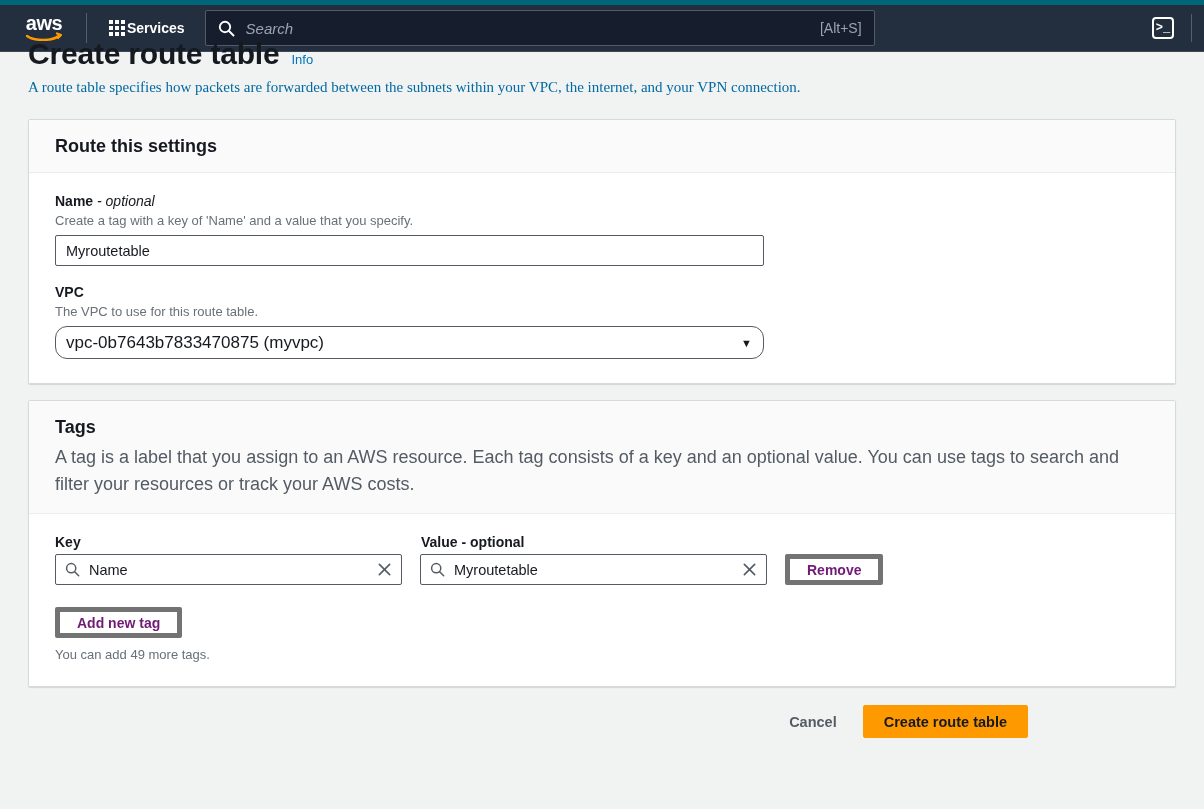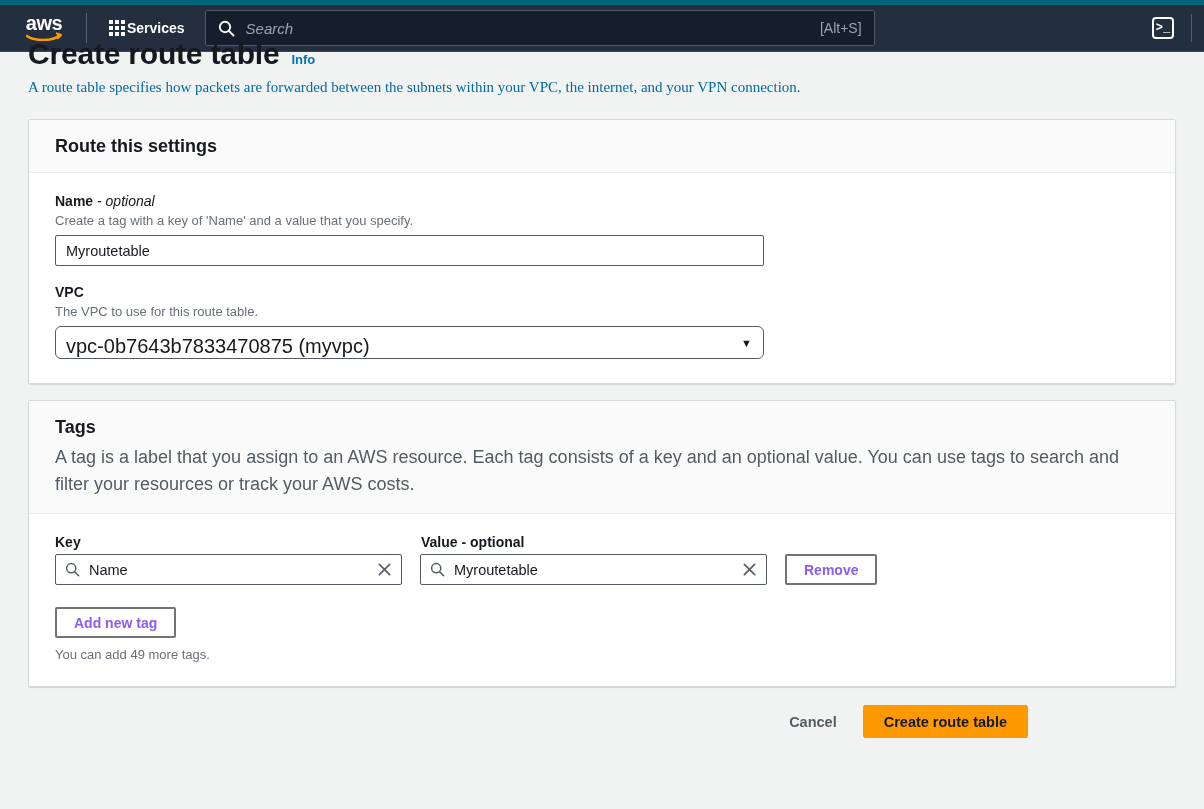--- a/index.html
+++ b/index.html
@@ -179,7 +179,7 @@
   .info-link {
     color: #0073BB;
     font-size: 13px;
-    font-weight: bold;
+    font-weight: normal;
     cursor: pointer;
   }
   .page-desc {

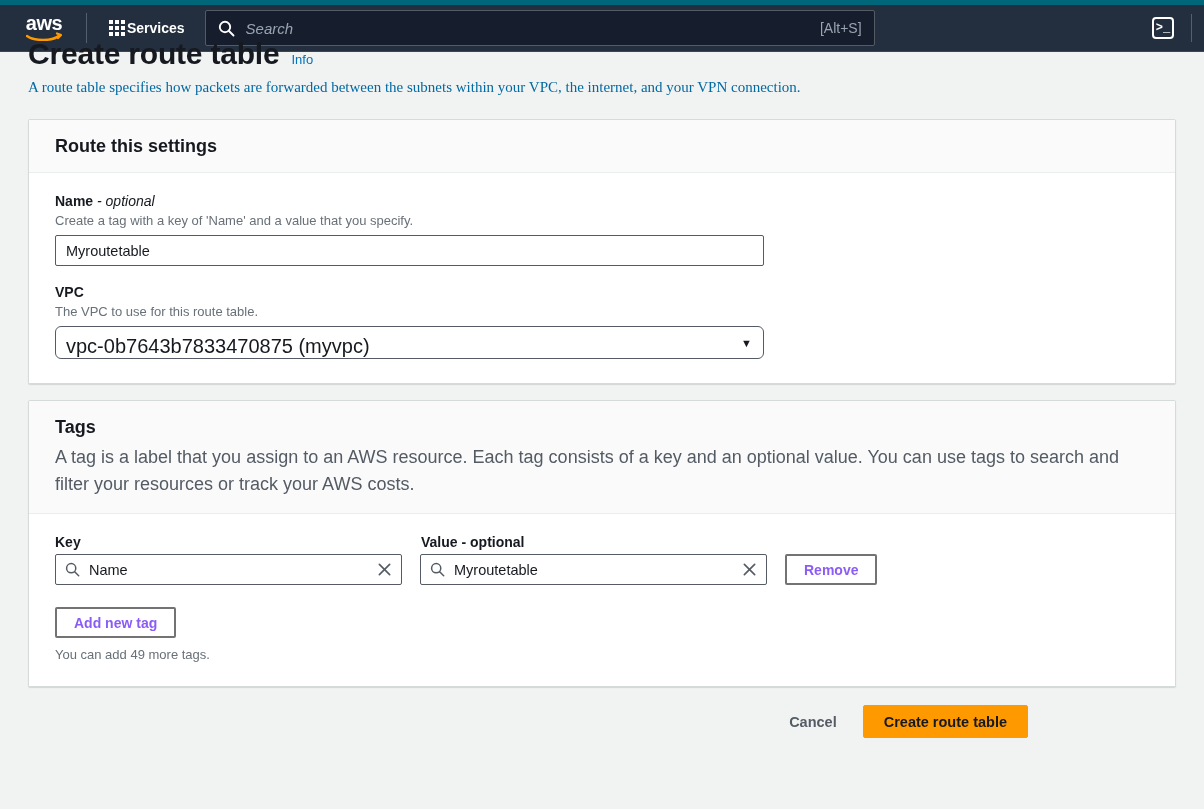--- a/index.html
+++ b/index.html
@@ -261,12 +261,12 @@
     width: 709px;
     height: 33px;
     border: 1px solid #545B64;
-    border-radius: 6px;
-    background: #FFFFFF;
-    display: flex;
-    align-items: flex-end;
+    border-radius: 12px;
+    background: #FFFFFF;
+    display: flex;
+    align-items: center;
     padding: 0 10px;
-    font-size: 20px;
+    font-size: 17px;
     color: #16191F;
     cursor: pointer;
   }

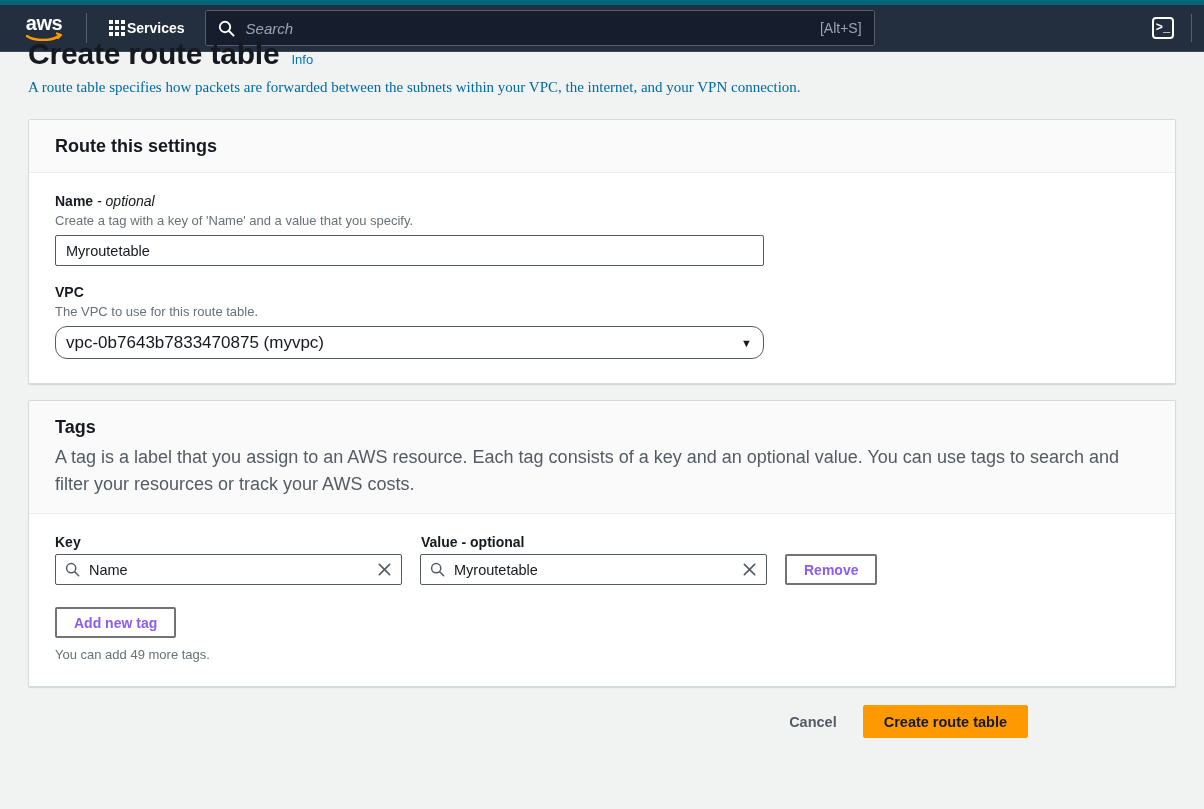--- a/index.html
+++ b/index.html
@@ -334,12 +334,12 @@
     height: 31px;
     padding: 0 17px;
     background: #FFFFFF;
-    border: 2px solid #737373;
+    border: 5px solid #737373;
     border-radius: 2px;
     font-family: "Liberation Sans", sans-serif;
     font-size: 14px;
     font-weight: bold;
-    color: #8b5cf6;
+    color: #701a75;
     cursor: pointer;
     white-space: nowrap;
   }

